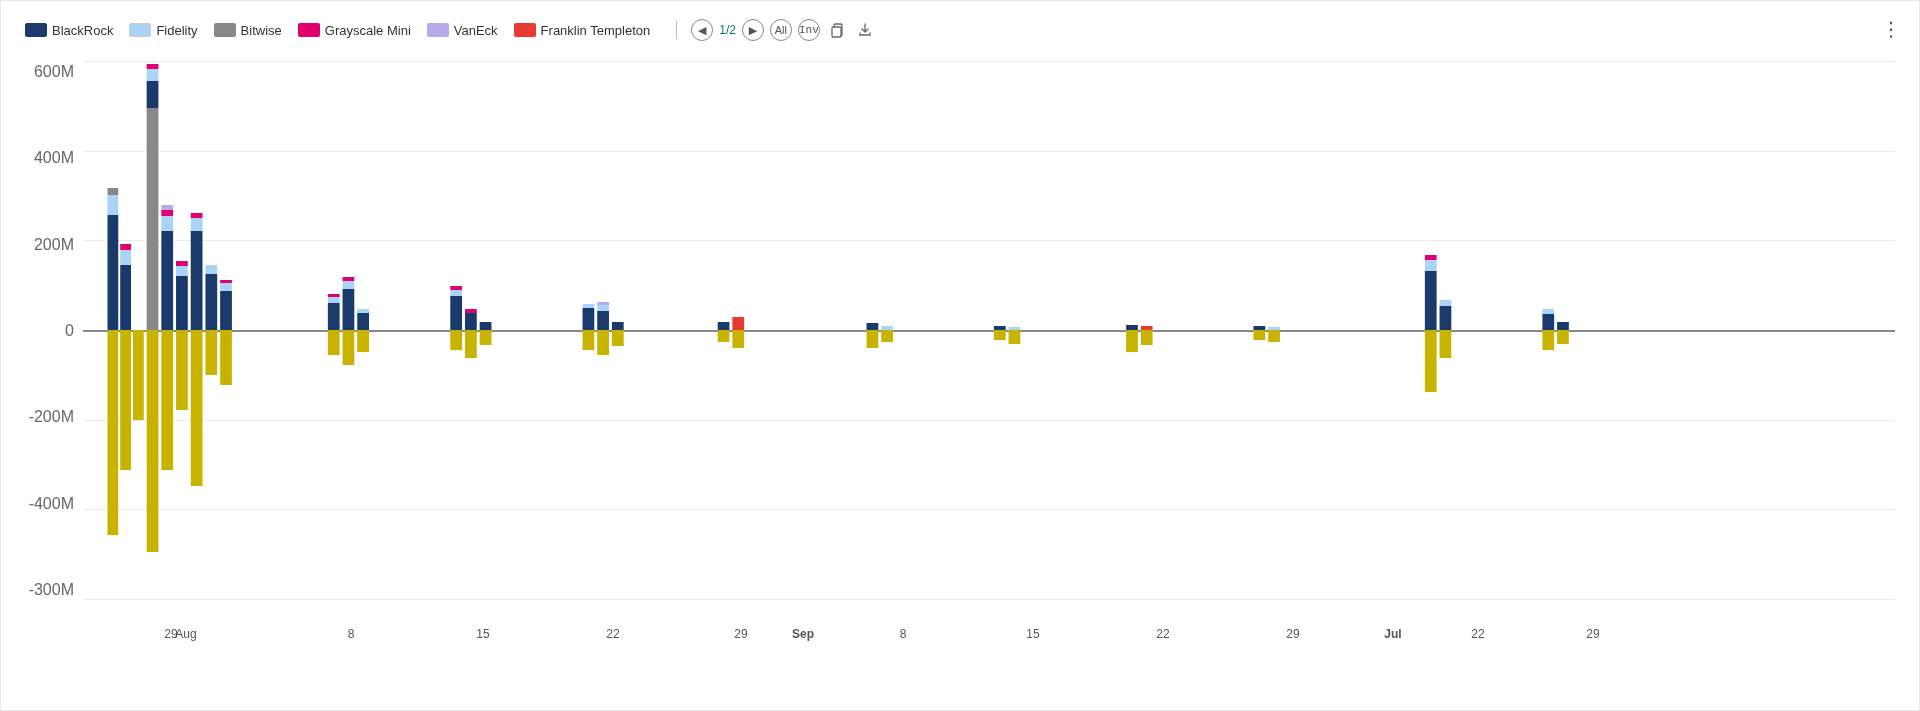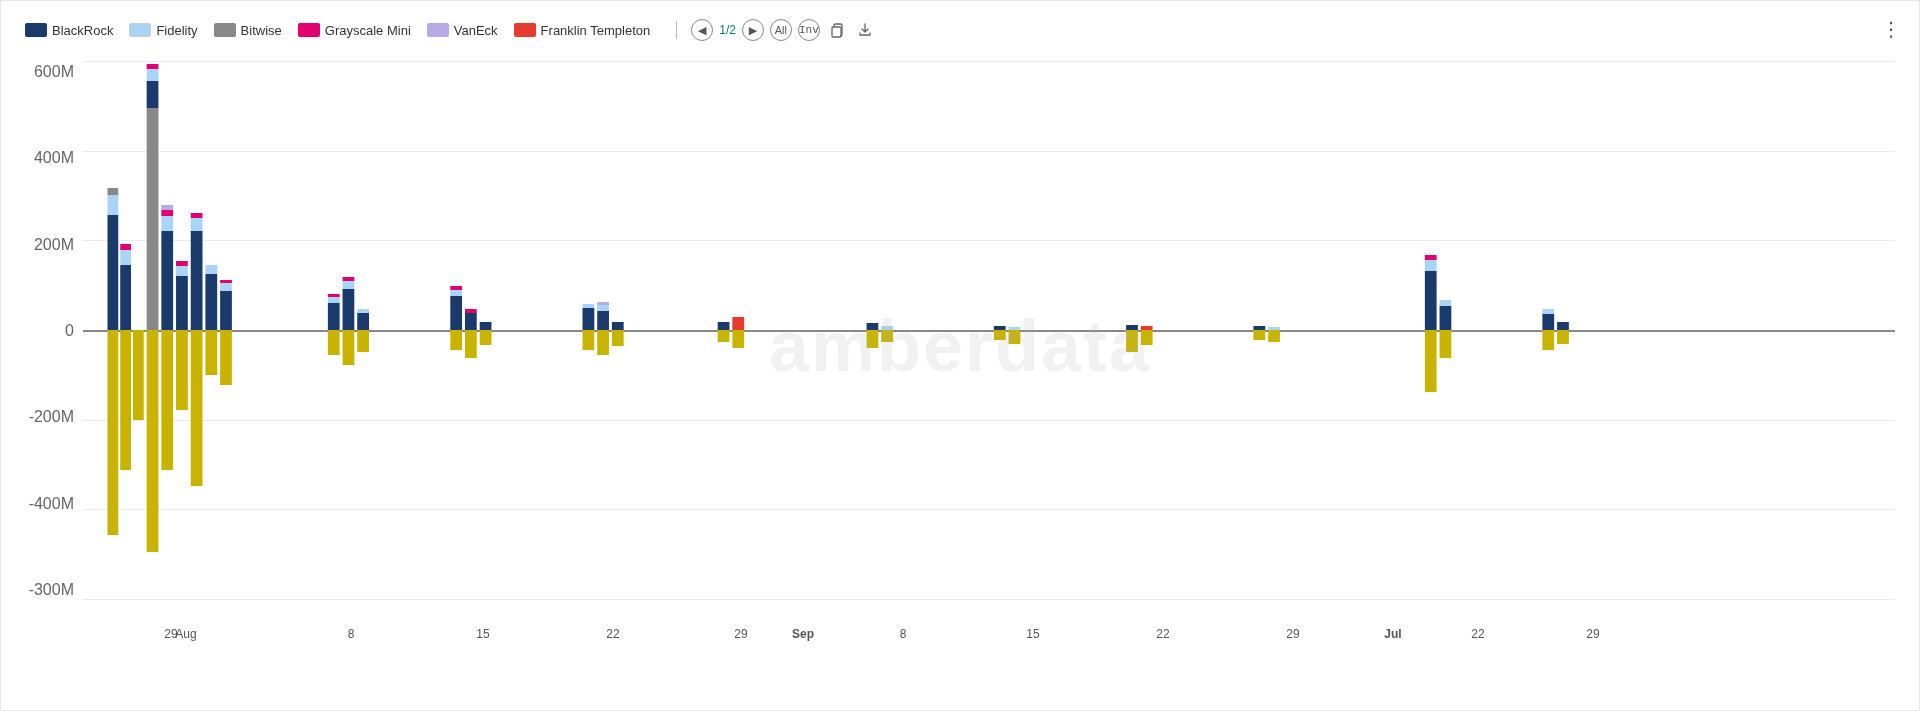--- a/index.html
+++ b/index.html
@@ -236,7 +236,6 @@
 
   <div class="chart-area">
 
-    <div class="watermark">amberdata</div>
 
     <div class="y-axis">
       <span class="y-label">600M</span>

